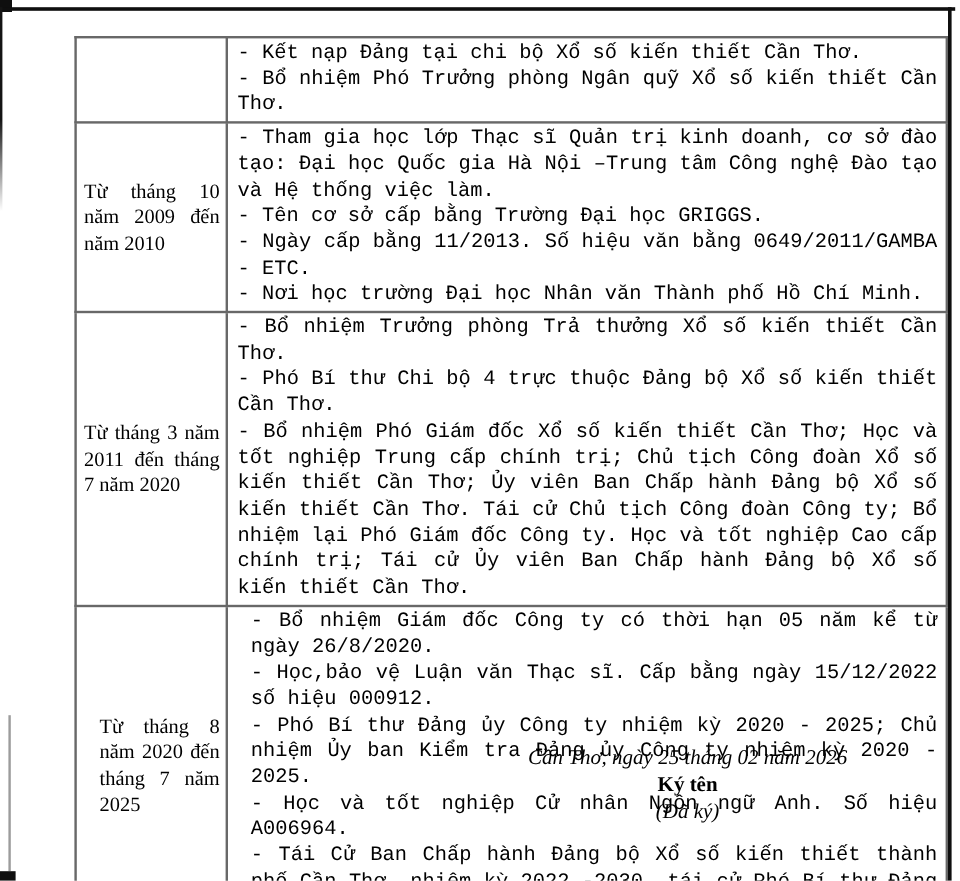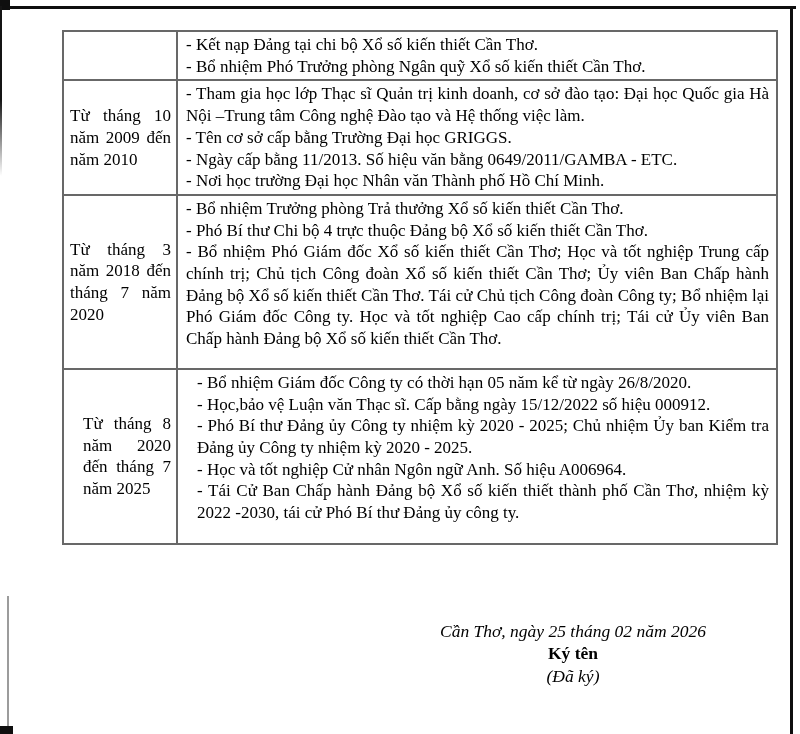--- a/index.html
+++ b/index.html
@@ -58,7 +58,7 @@
   tr.r2 td { height: 174px; margin-left: 10px; }
   tr.r3 td { height: 175px; padding-left: 19px; }
   tr.r4 td { height: 88px; }
-  .para { margin: 0; }
+  .para { margin: 0; font-family: Liberation Mono, monospace; }
 
   
   .footer {

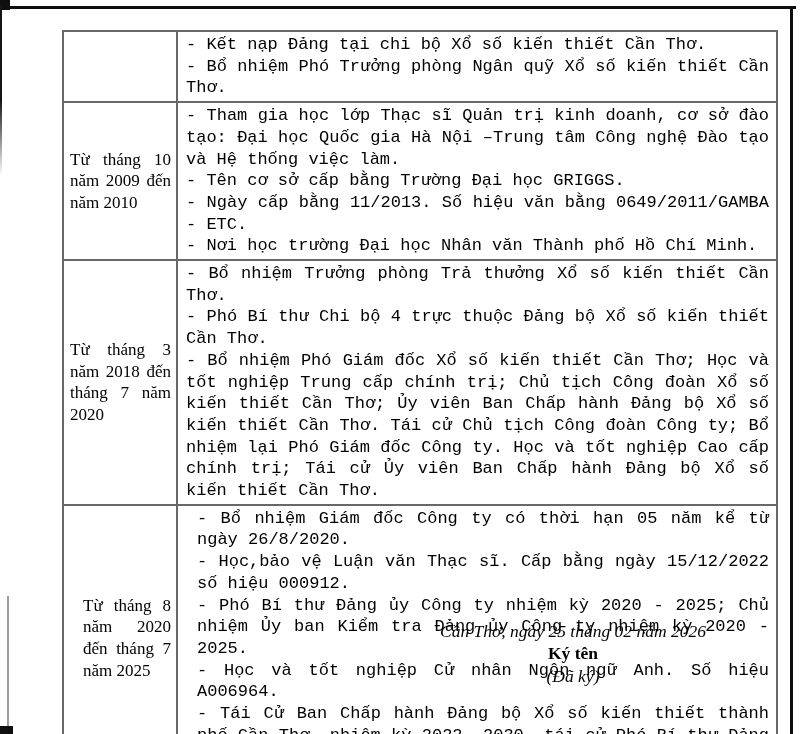--- a/index.html
+++ b/index.html
@@ -44,7 +44,7 @@
     overflow: hidden;
   }
   td.period {
-    width: 114px;
+    width: 126px;
     vertical-align: middle;
     padding: 2px 5px 2px 6px;
   }

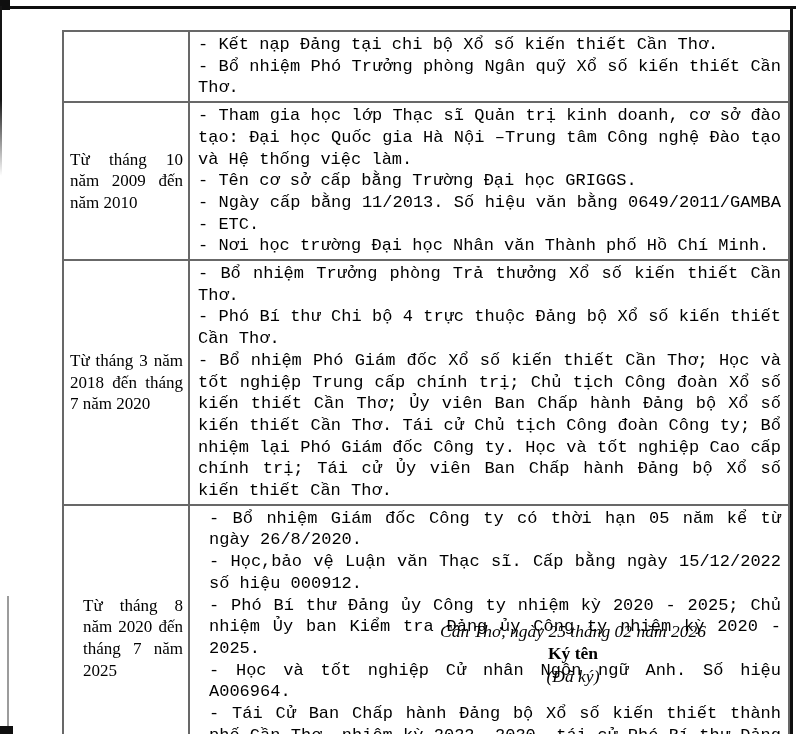--- a/index.html
+++ b/index.html
@@ -102,7 +102,7 @@
           </td>
       </tr>
       <tr class="r2">
-        <td class="period">Từ tháng 3 năm 2018 đến tháng 7 năm 2020</td>
+        <td class="period">Từ tháng 3 năm 2011 đến tháng 7 năm 2020</td>
         <td class="detail">
             <div class="para">- Bổ nhiệm Trưởng phòng Trả thưởng Xổ số kiến thiết Cần Thơ.</div>
             <div class="para">- Phó Bí thư Chi bộ 4 trực thuộc Đảng bộ Xổ số kiến thiết Cần Thơ.</div>

